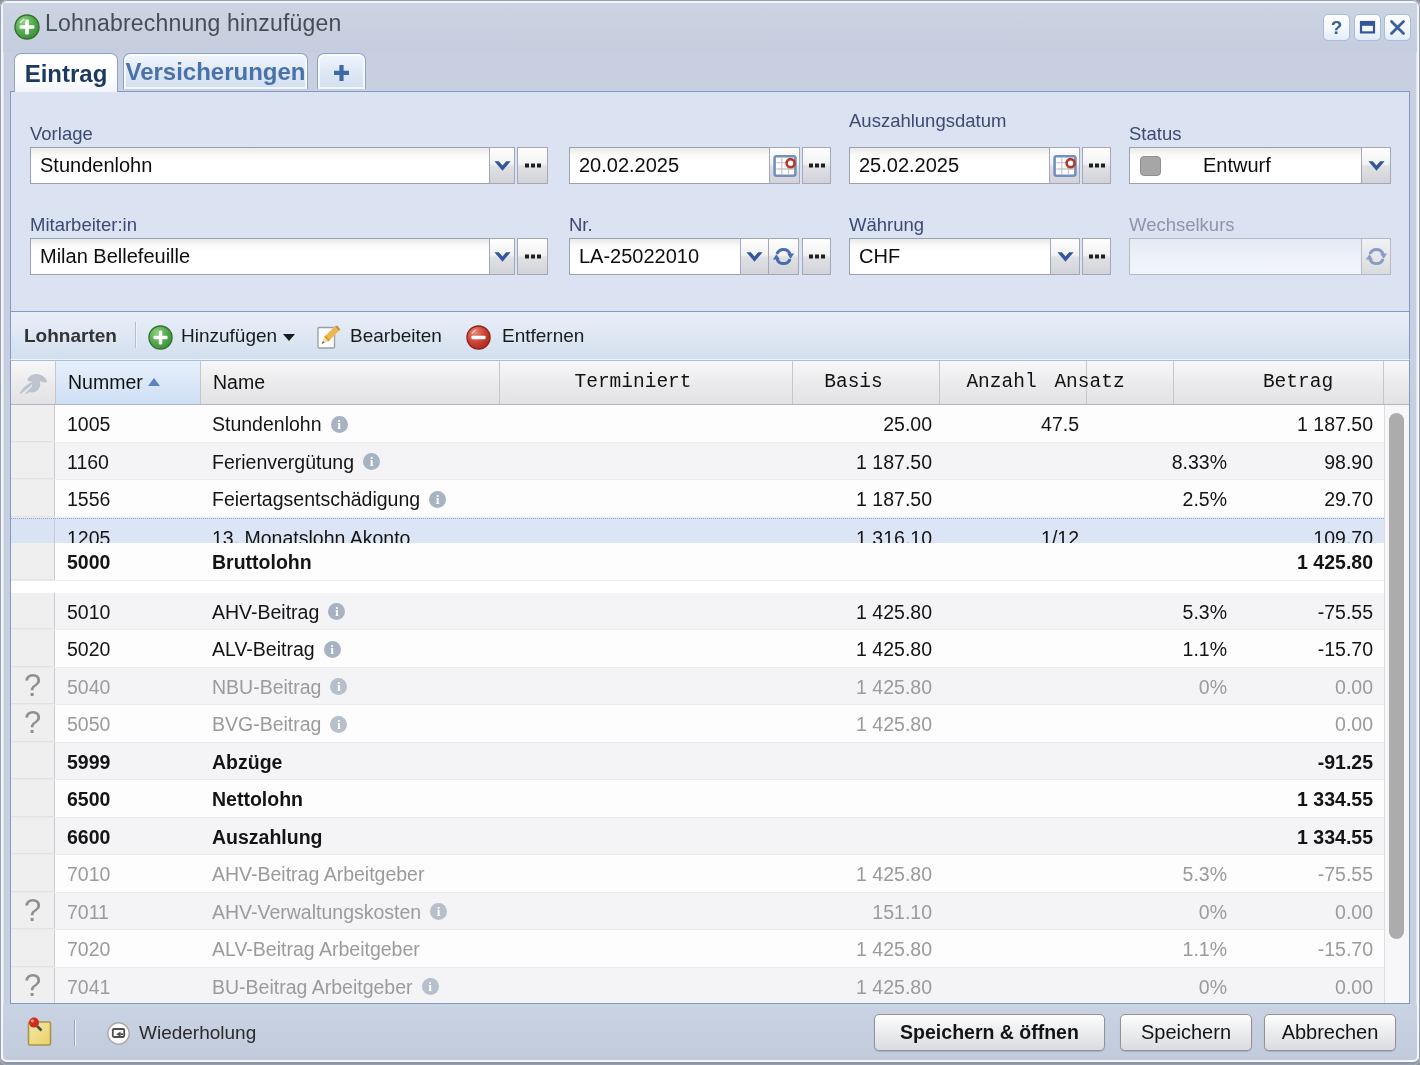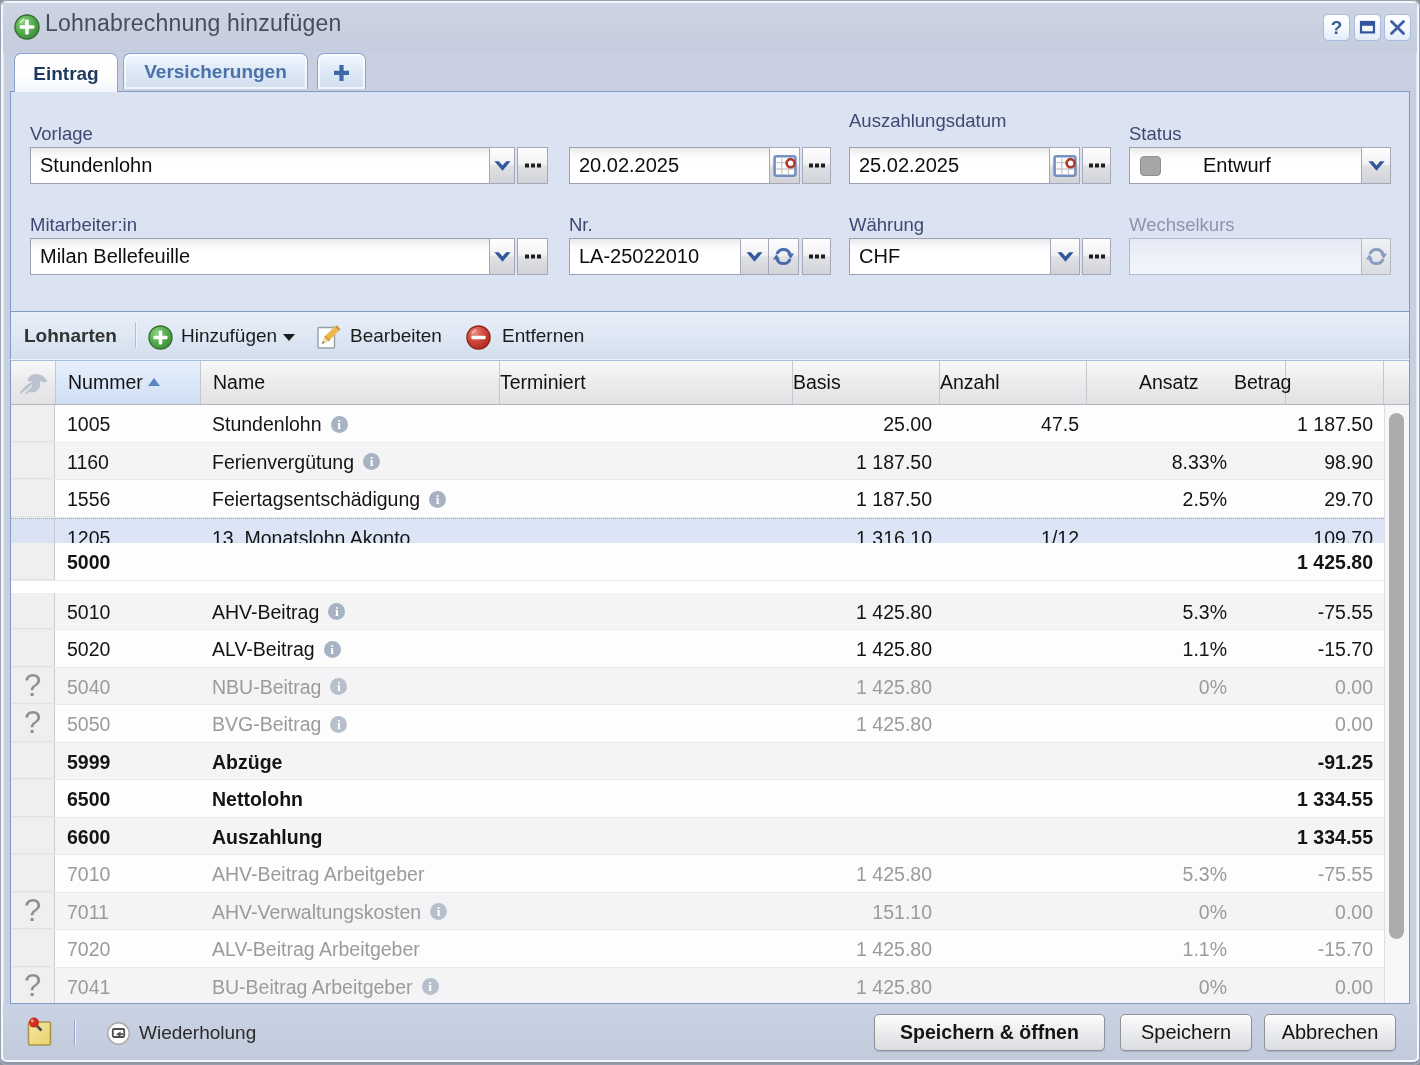--- a/index.html
+++ b/index.html
@@ -13,7 +13,7 @@
           background:linear-gradient(180deg,#ffffff 0%,#f4f8fd 55%,#e1ecf9 100%);text-align:center;}
   
   .tab{position:absolute;border:1px solid #8aa4cd;border-bottom:none;border-radius:7px 7px 0 0;
-       font-weight:bold;font-size:19px;text-align:center;color:#4a72a8;
+       font-weight:bold;font-size:24px;text-align:center;color:#4a72a8;
        background:linear-gradient(180deg,#f2f7fd 0%,#e0eaf7 45%,#d2def0 100%);
        box-shadow:inset 0 0 0 2px rgba(255,255,255,.7);}
   .tab.on{background:linear-gradient(180deg,#ffffff 0%,#fefefe 55%,#f2f5fa 100%);color:#1d3a5e;z-index:5;box-shadow:none;}

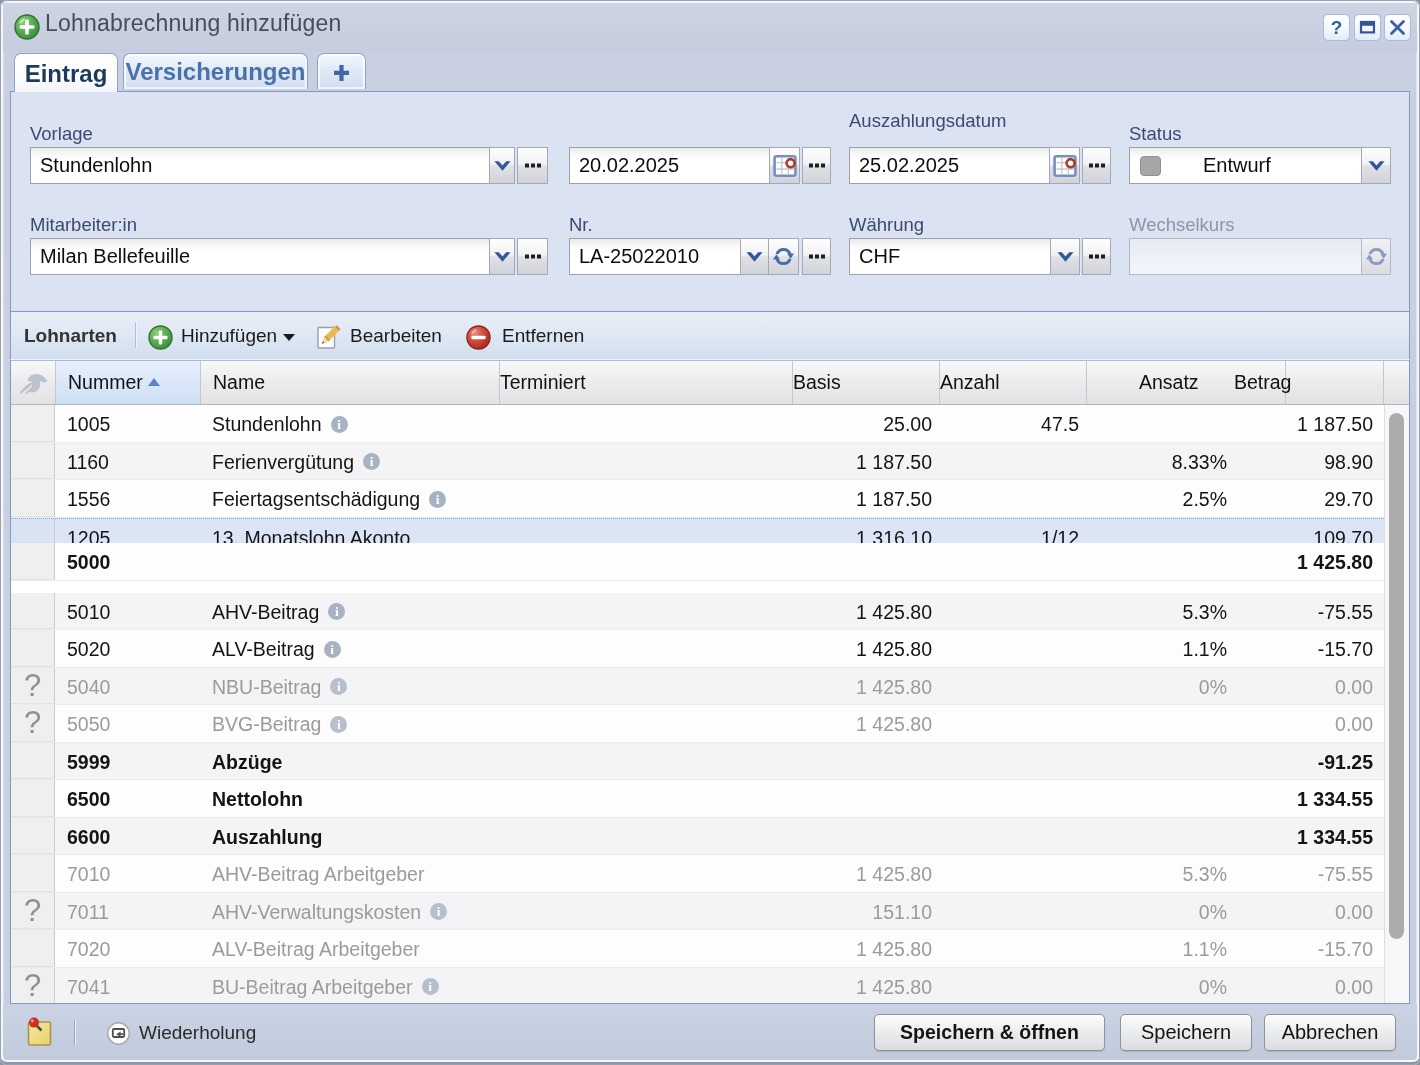--- a/index.html
+++ b/index.html
@@ -42,7 +42,7 @@
   
   .ghead{position:absolute;left:0;top:0;height:44px;width:1398px;background:linear-gradient(180deg,#f8f8f9 0%,#ececee 48%,#e2e2e5 100%);border-bottom:1px solid #b2b5bc;}
   .hc{position:absolute;top:0;height:43px;border-right:1px solid #c5c7cb;font-size:19.5px;color:#121212;line-height:43px;}
-  .hc.hcr{text-align:left;}
+  .hc.hcr{text-align:center;font-family:Liberation Mono, monospace;}
   .rows{position:absolute;left:0;top:44px;width:1373px;height:598px;overflow:hidden;}
   .r{position:absolute;left:0;width:1373px;height:37.5px;font-size:19.5px;color:#141414;background:#fdfdfe;border-bottom:1px solid #ebebee;}
   .r.alt{background:#f4f4f6;}

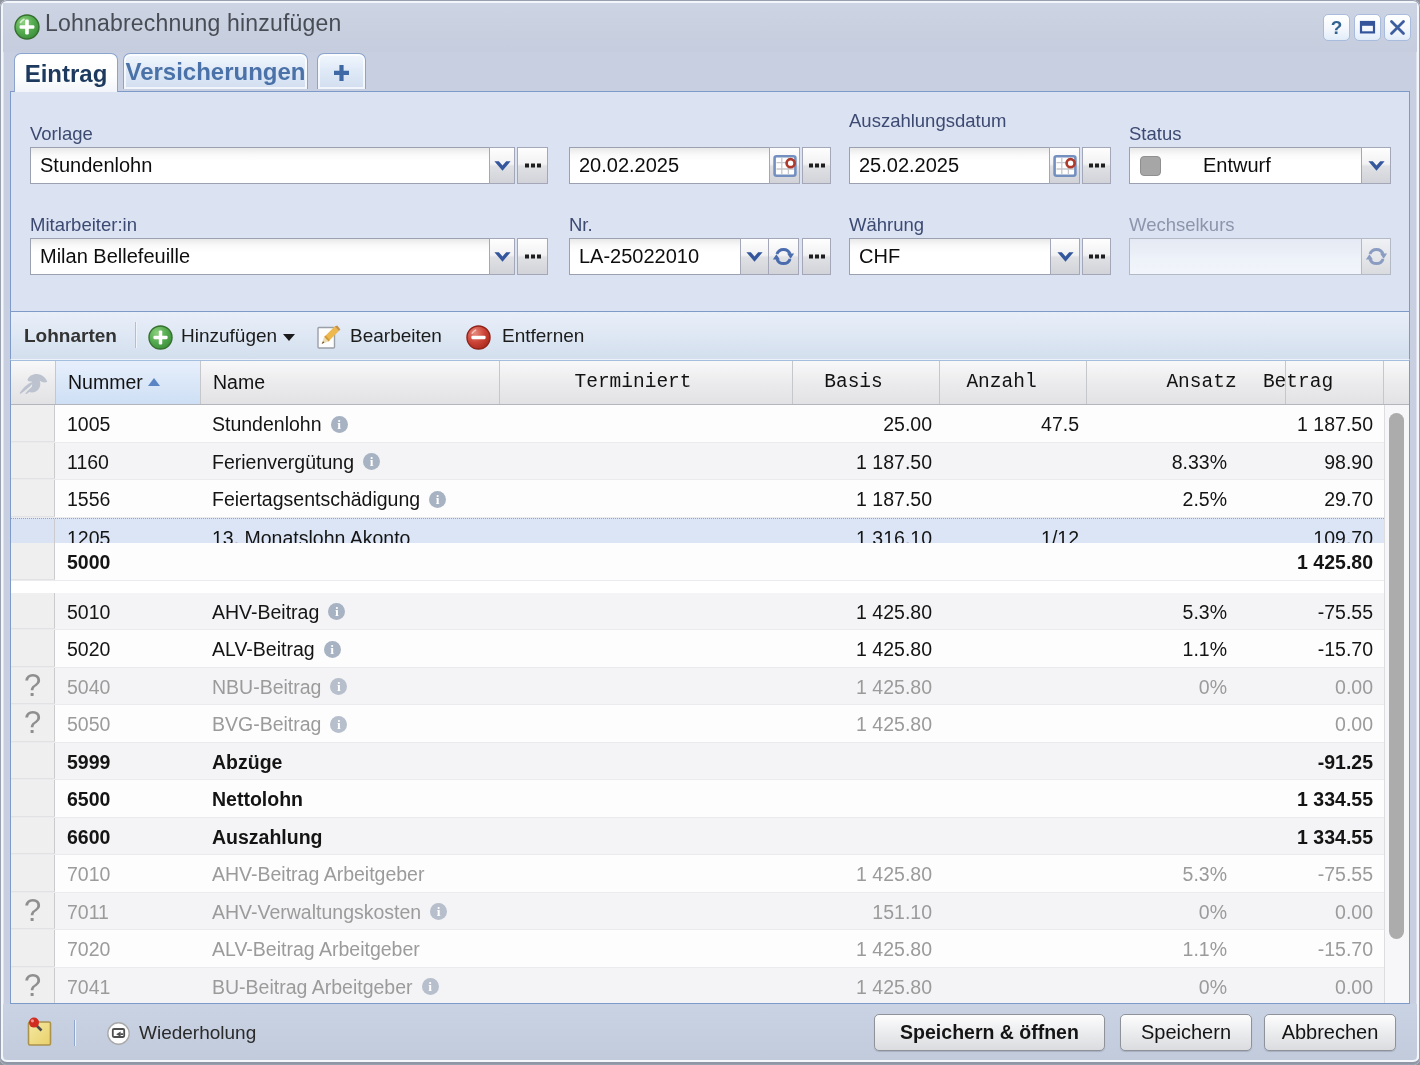--- a/index.html
+++ b/index.html
@@ -295,7 +295,7 @@
       <div class="hc hcr" style="left:489px;width:293px;padding-right:26px;">Terminiert</div>
       <div class="hc hcr" style="left:782px;width:147px;padding-right:25px;">Basis</div>
       <div class="hc hcr" style="left:929px;width:147px;padding-right:23px;">Anzahl</div>
-      <div class="hc hcr" style="left:1128px;width:147px;padding-right:21px;">Ansatz</div>
+      <div class="hc hcr" style="left:1016px;width:147px;padding-right:21px;">Ansatz</div>
       <div class="hc hcr" style="left:1223px;width:150px;padding-right:21px;">Betrag</div>
       <div class="hc" style="left:1373px;width:25px;border-right:none;"></div>
     </div>

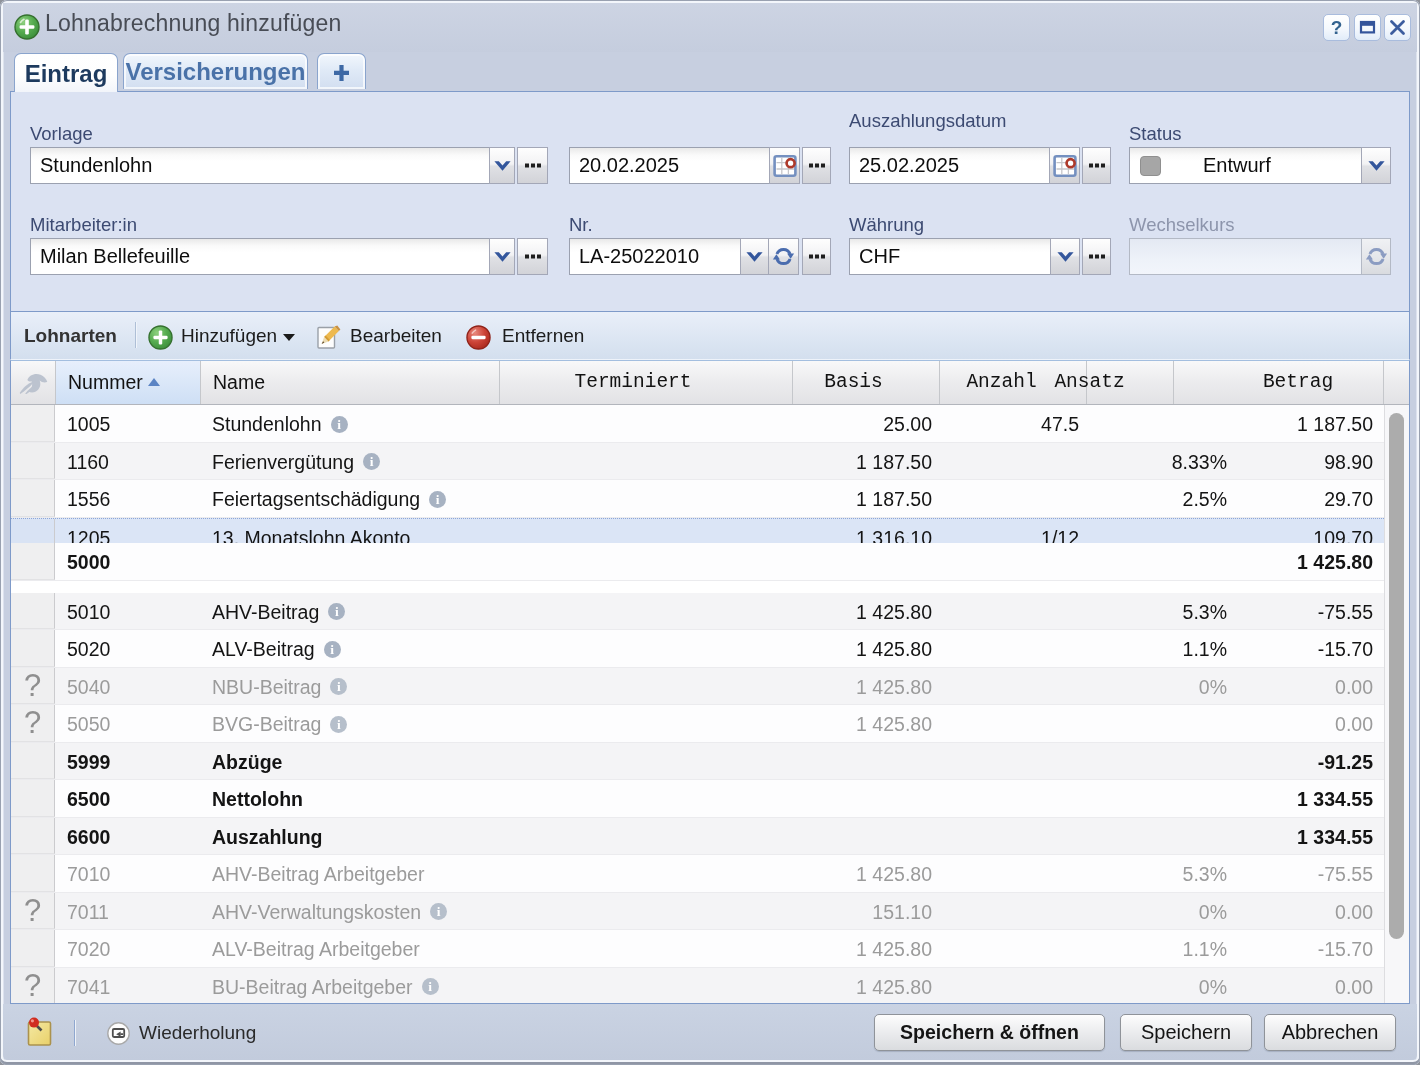--- a/index.html
+++ b/index.html
@@ -335,6 +335,7 @@
       <div class="r bold" style="top:138px">
           <div class="rh"></div>
           <span class="cell num">5000</span>
+          <span class="cell nm">Bruttolohn</span>
           <span class="cell va btr">1 425.80</span>
         </div>
       <div class="r alt" style="top:187.5px">

